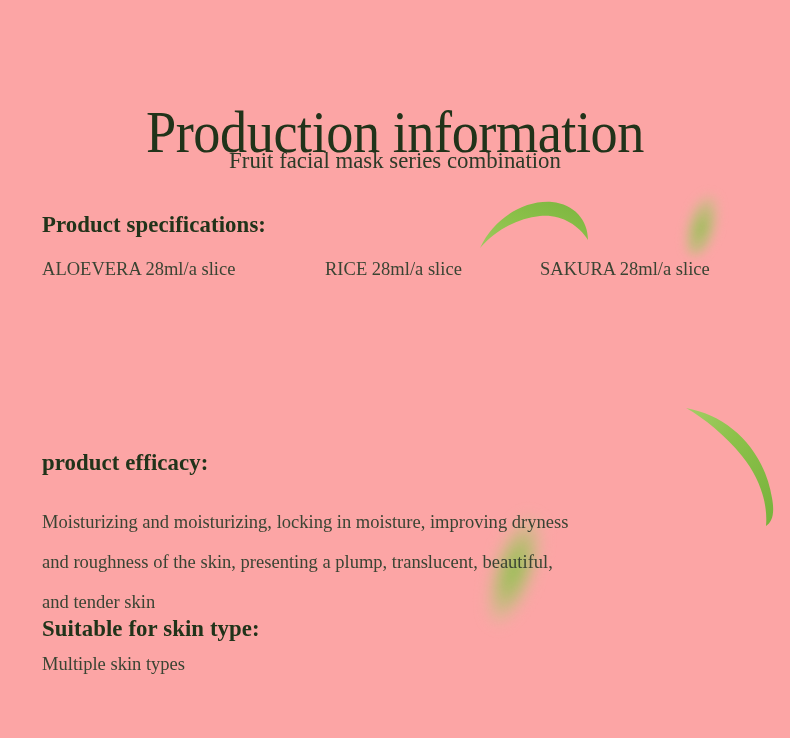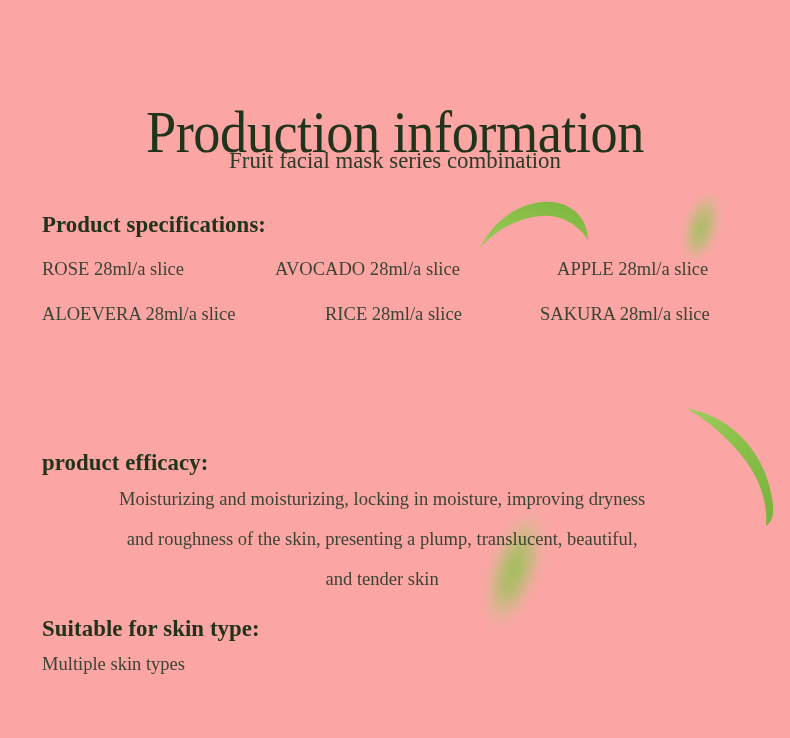--- a/index.html
+++ b/index.html
@@ -238,11 +238,6 @@
 
     <div class="spec-rows">
 
-      <div class="spec-row">
-        <span class="body-text spec-item" style="left:0px;">ROSE 28ml/a slice</span>
-        <span class="body-text spec-item" style="left:233px;">AVOCADO 28ml/a slice</span>
-        <span class="body-text spec-item" style="left:515px;">APPLE 28ml/a slice</span>
-      </div>
 
 
       <div class="spec-row">

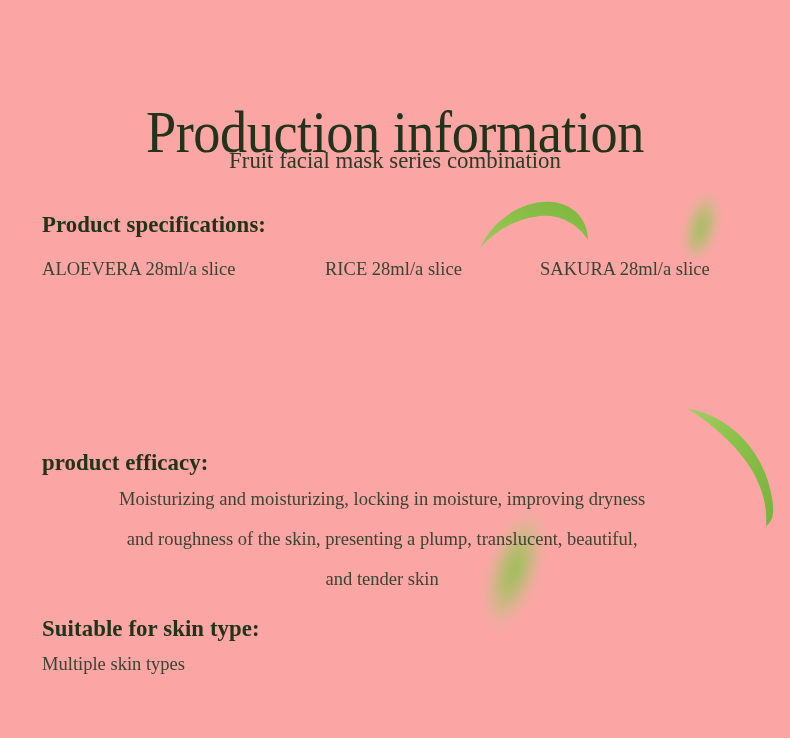--- a/index.html
+++ b/index.html
@@ -168,9 +168,8 @@
   .efficacy-body {
     position: absolute;
     left: 42px;
-    top: 488px;
+    top: 511px;
     width: 716px;
-    text-align: center;
   }
   .efficacy-line {
     height: 40px;

